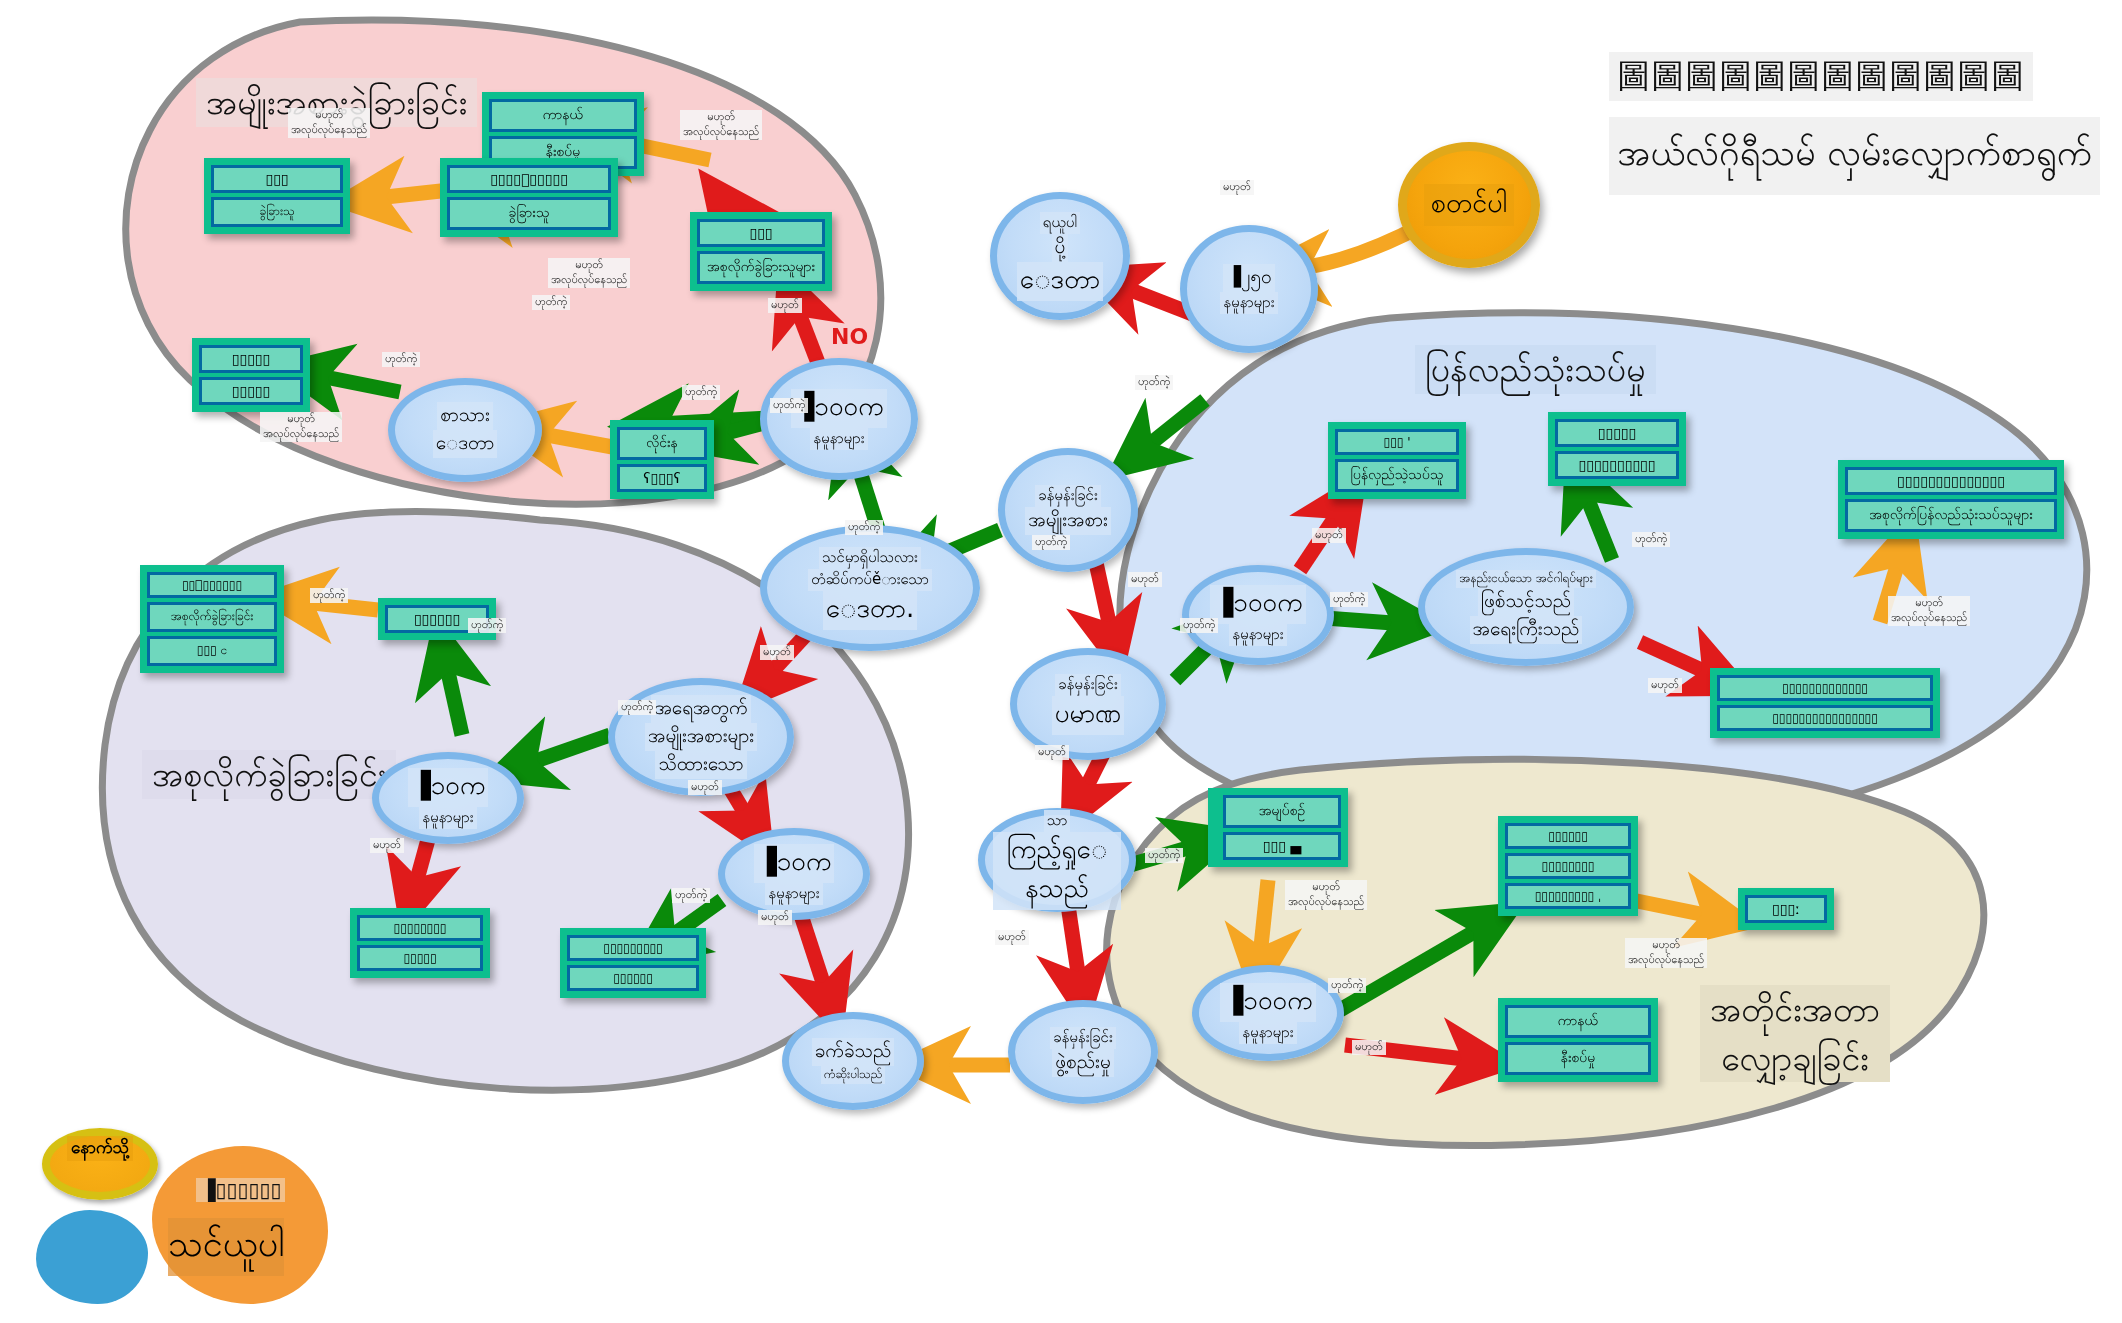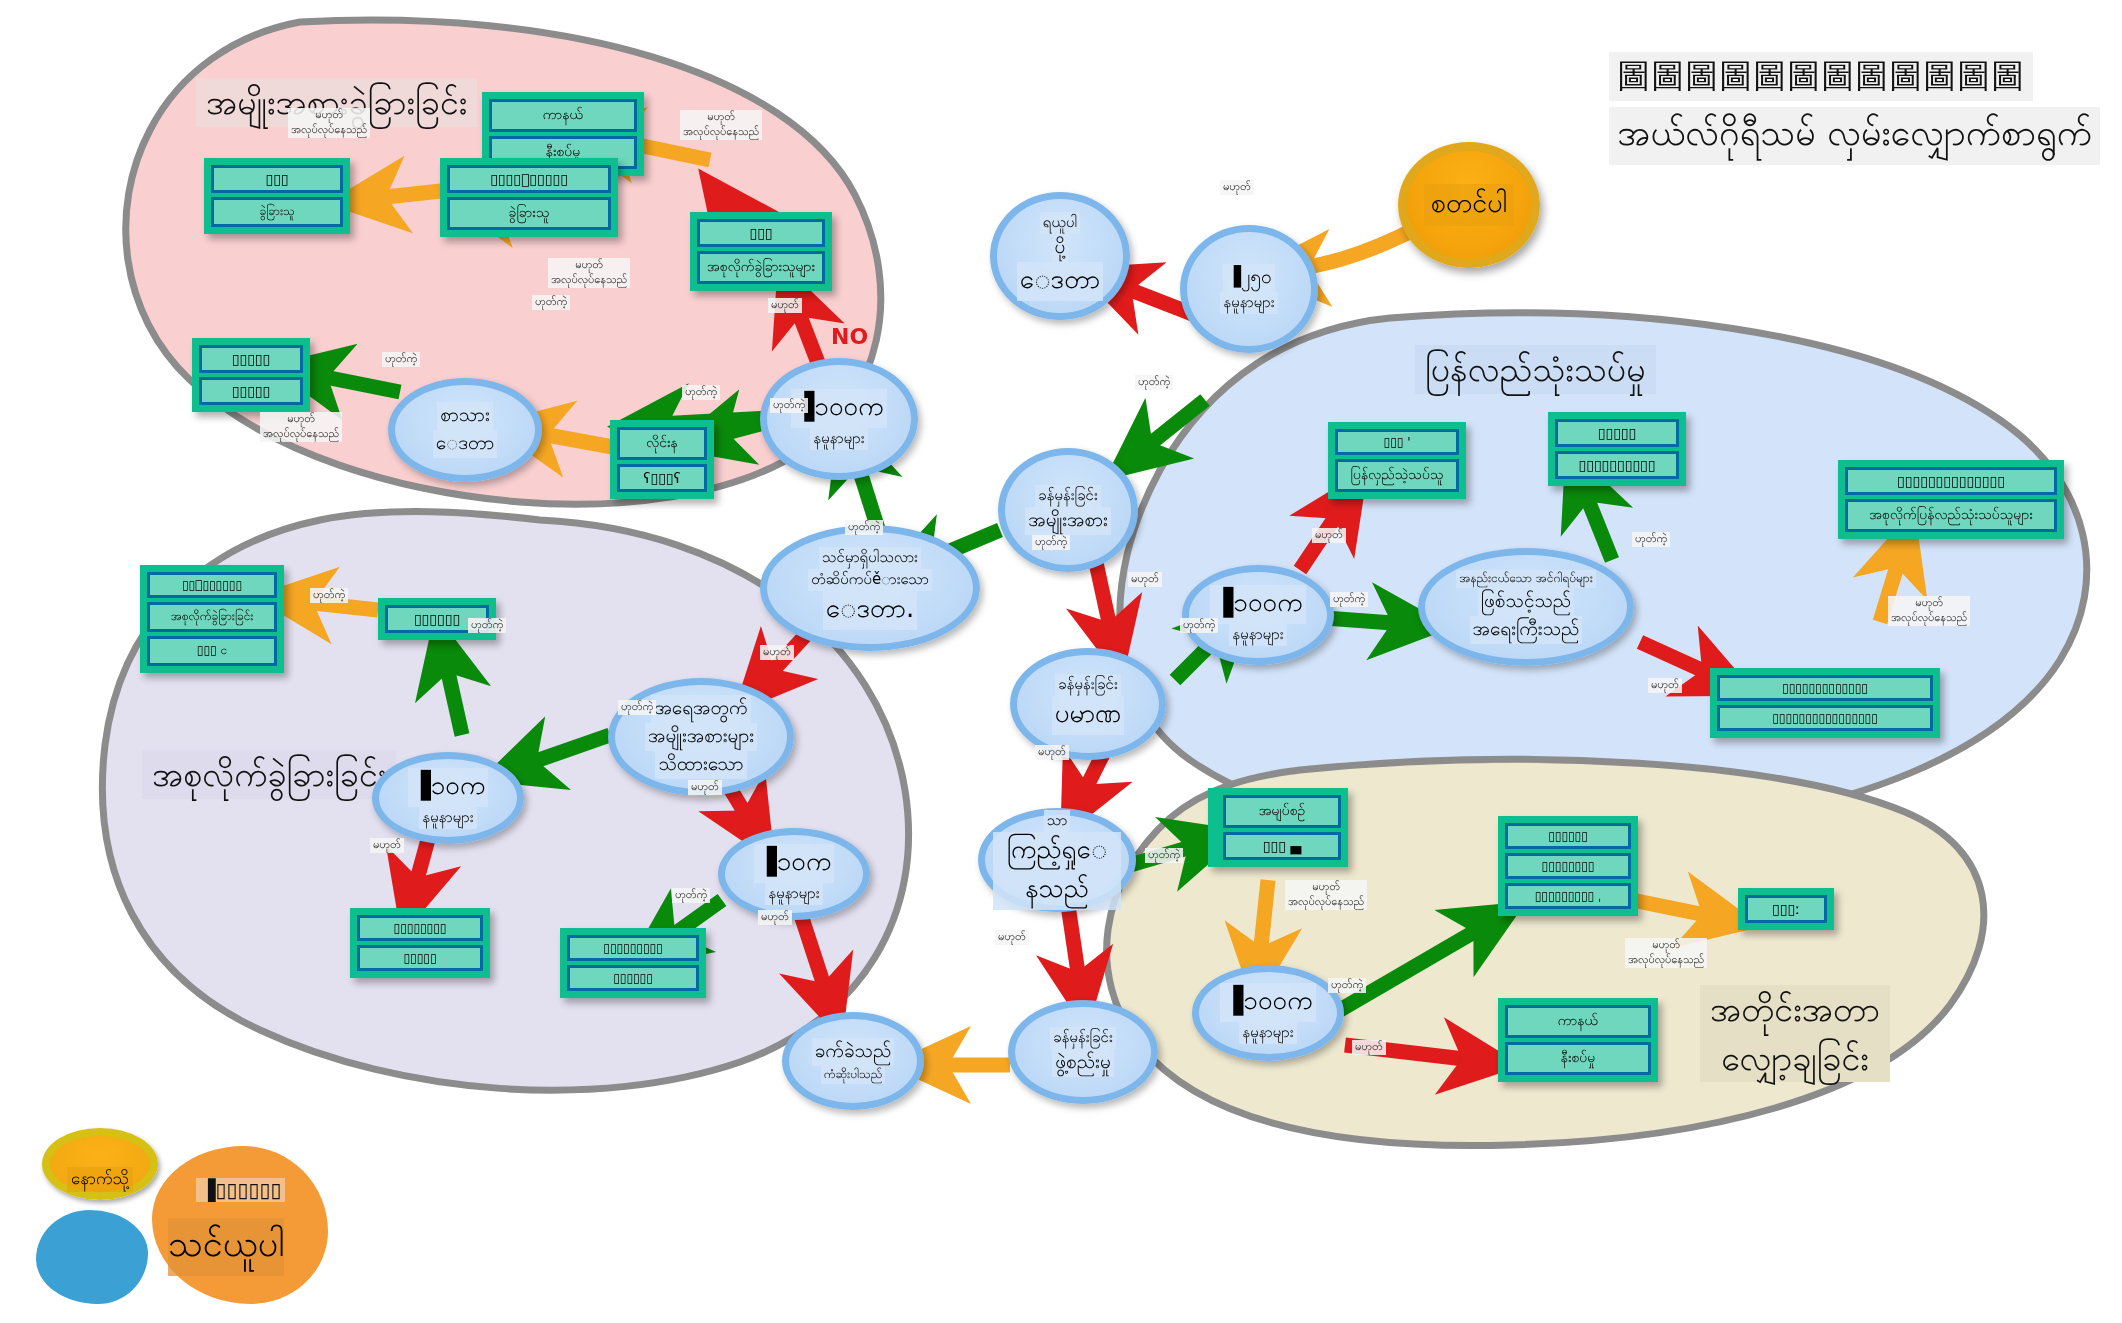--- a/index.html
+++ b/index.html
@@ -127,9 +127,9 @@
   .title-line2 {
     background: #f1f1f1;
     font-size: 36px;
-    padding: 2px 8px;
+    padding: 12px 8px;
     color: #111;
-    margin-top: 6px;
+    margin-top: 16px;
   }
 
   

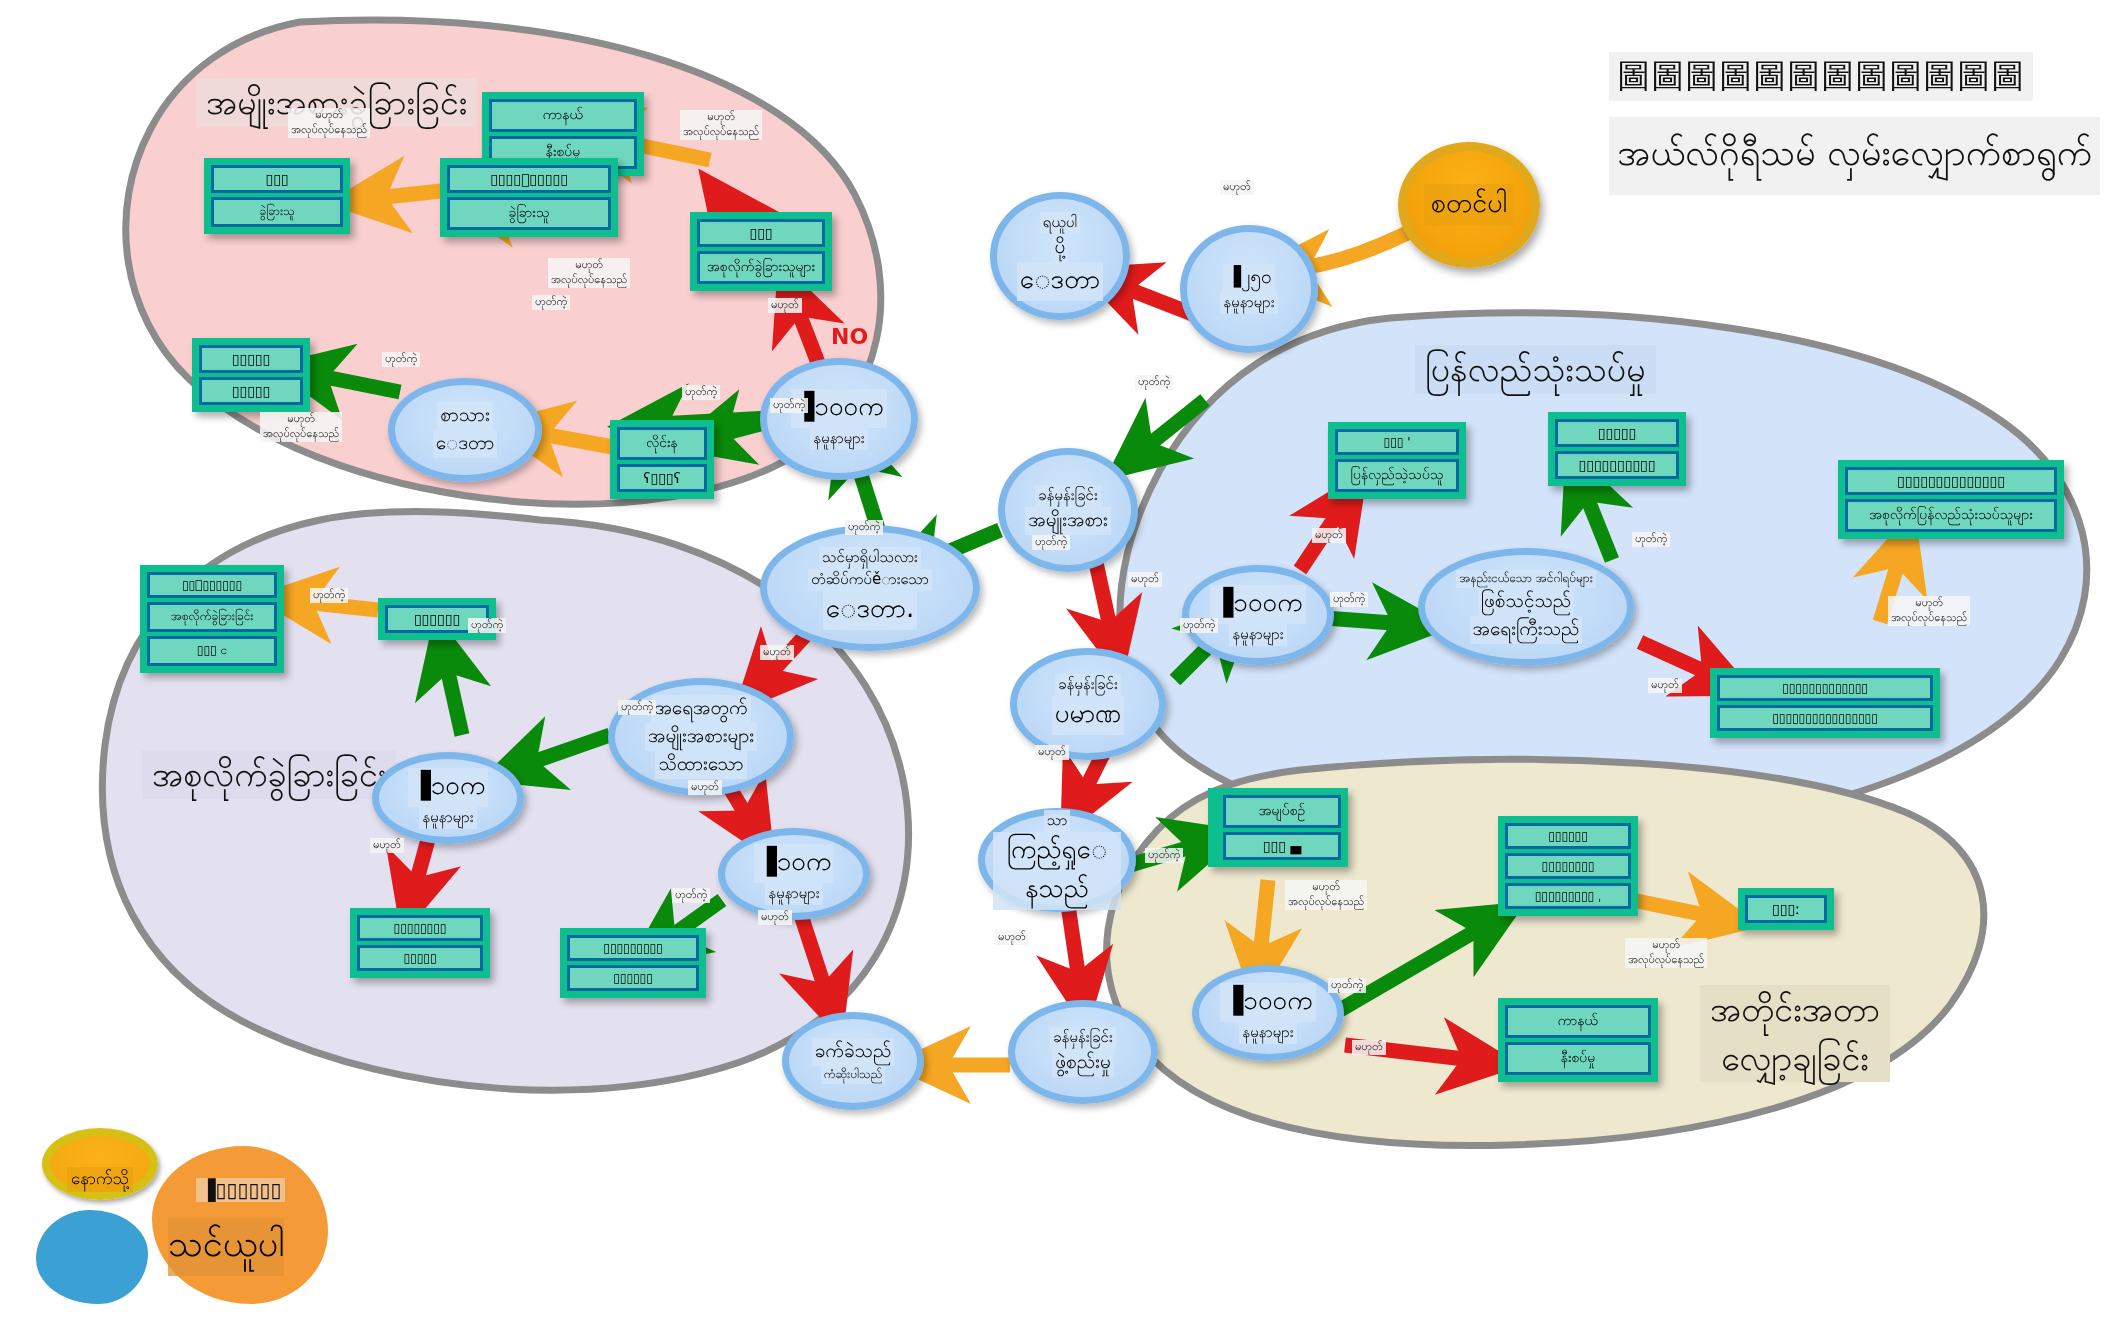--- a/index.html
+++ b/index.html
@@ -156,8 +156,8 @@
     background: radial-gradient(ellipse at 50% 35%, #fbb116 0%, #f0a610 100%);
     border: 8px solid #d6c013;
     box-shadow: 2px 3px 5px rgba(0,0,0,0.35);
-    display: flex; align-items: flex-end; justify-content: center;
-    font-size: 17px; color: #000;
+    display: flex; align-items: flex-start; justify-content: center;
+    font-size: 17px; color: #000; font-weight: bold;
   }
   .legend-back .cap { background: rgba(231,158,13,0.55); padding: 0 4px; }
   .legend-blue {

